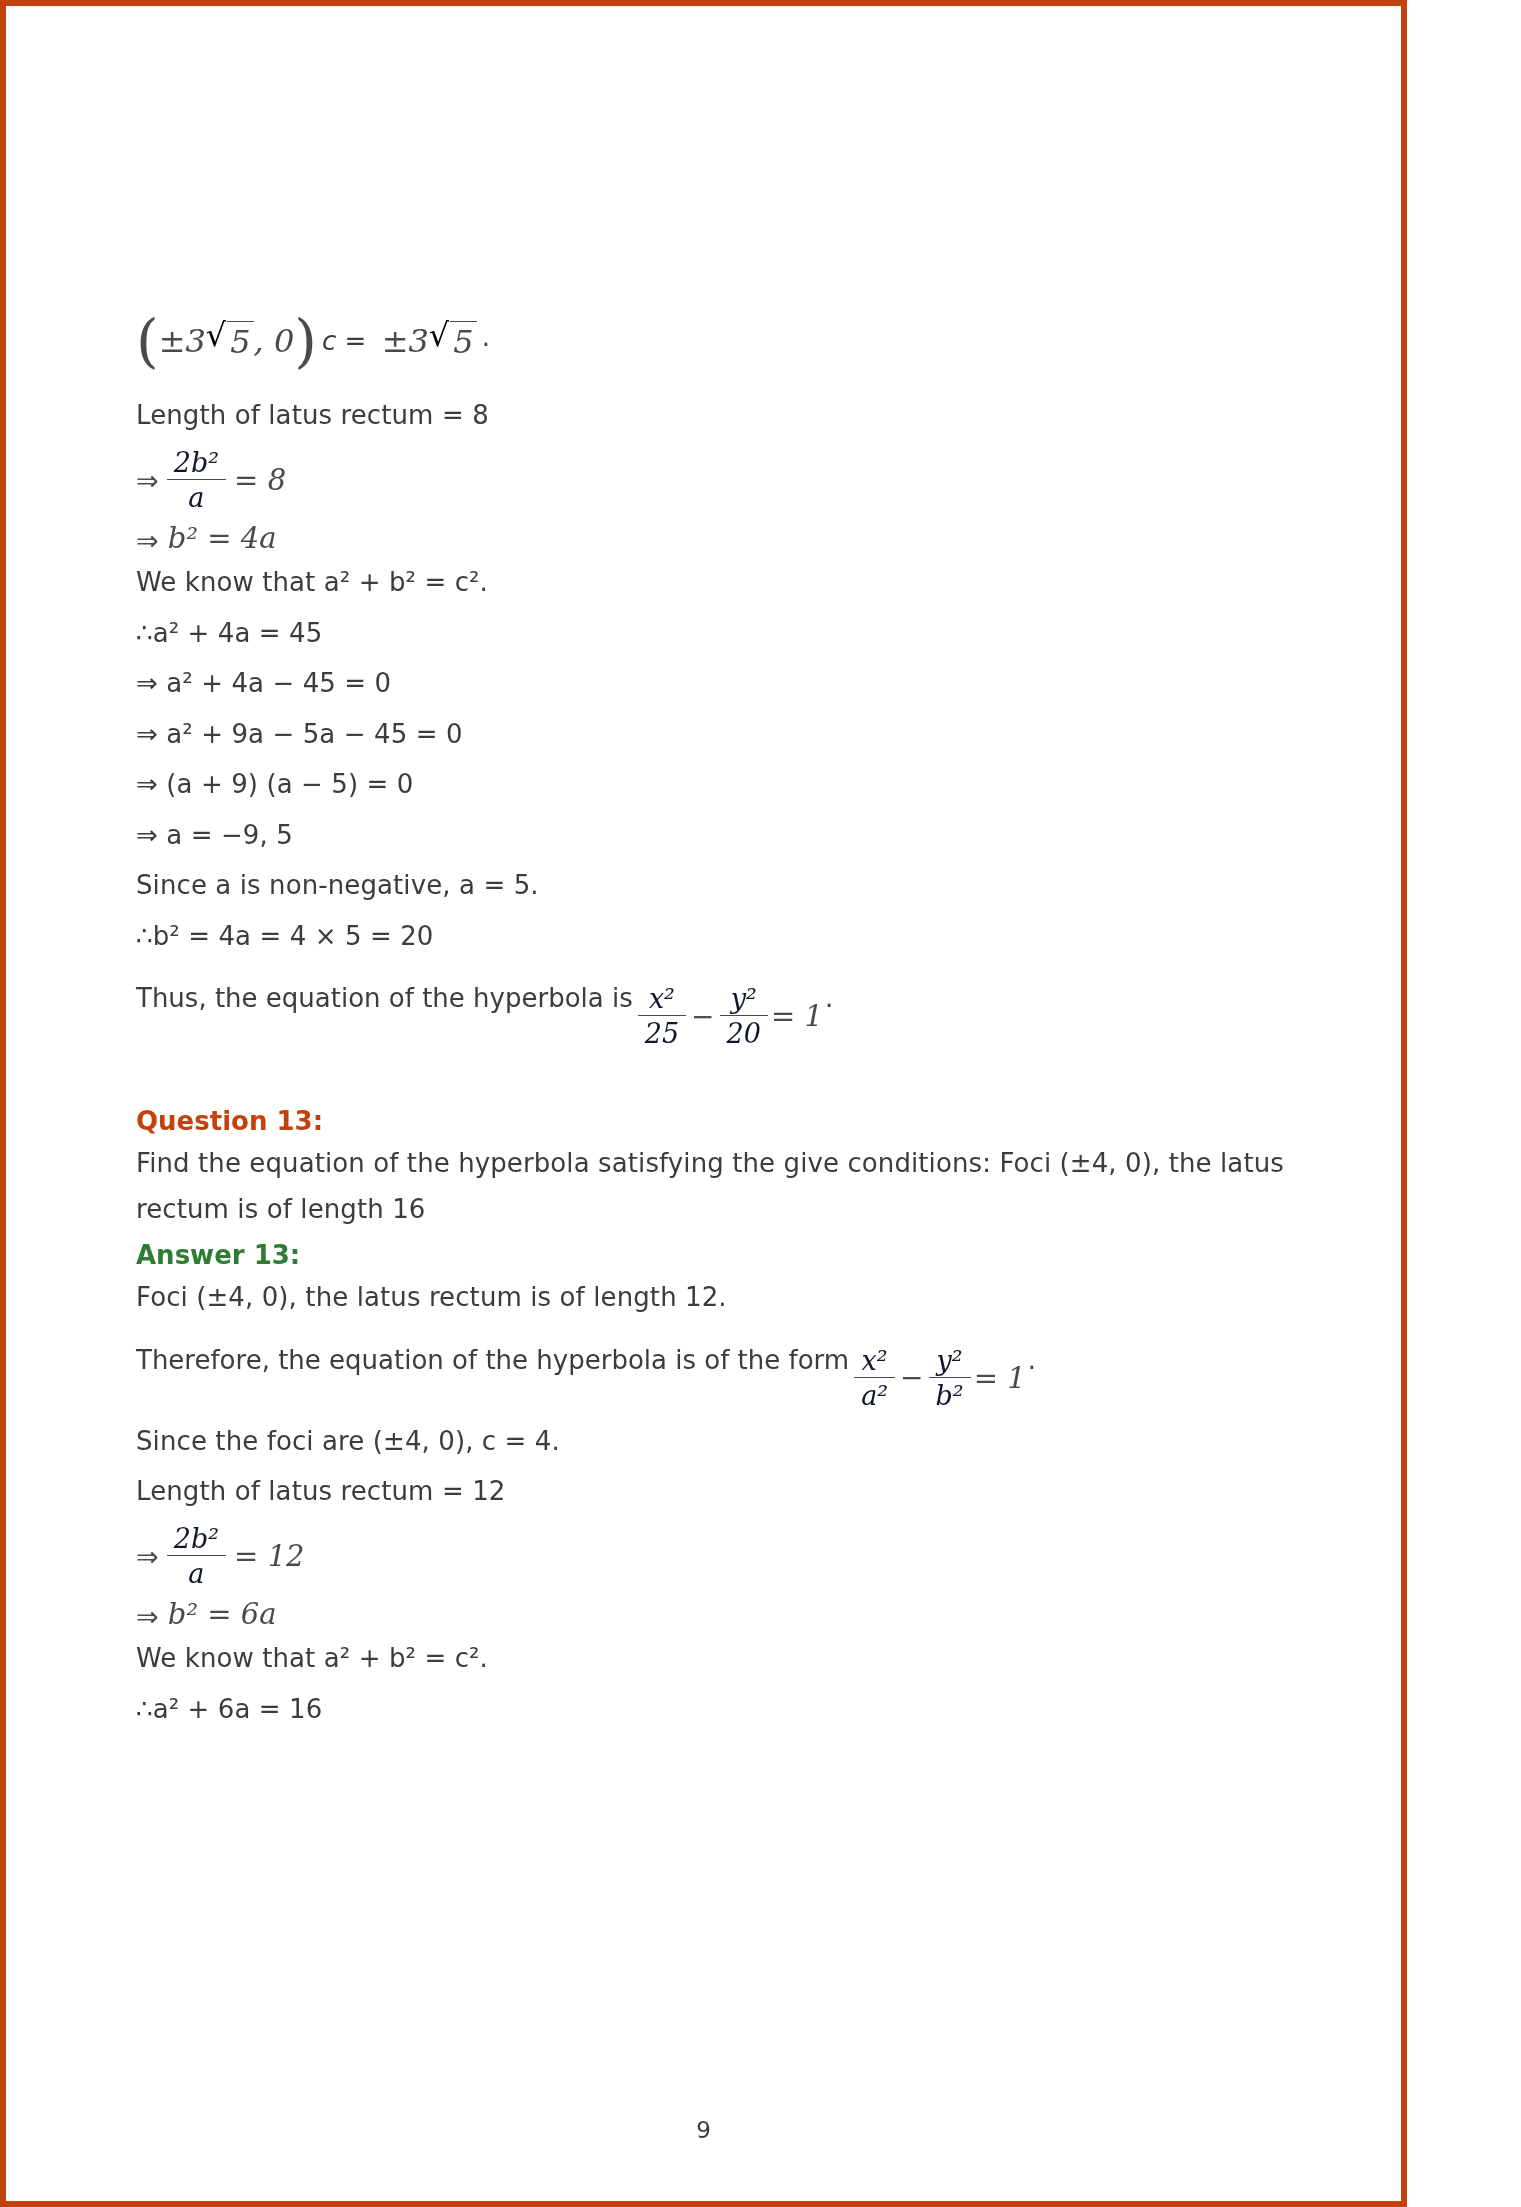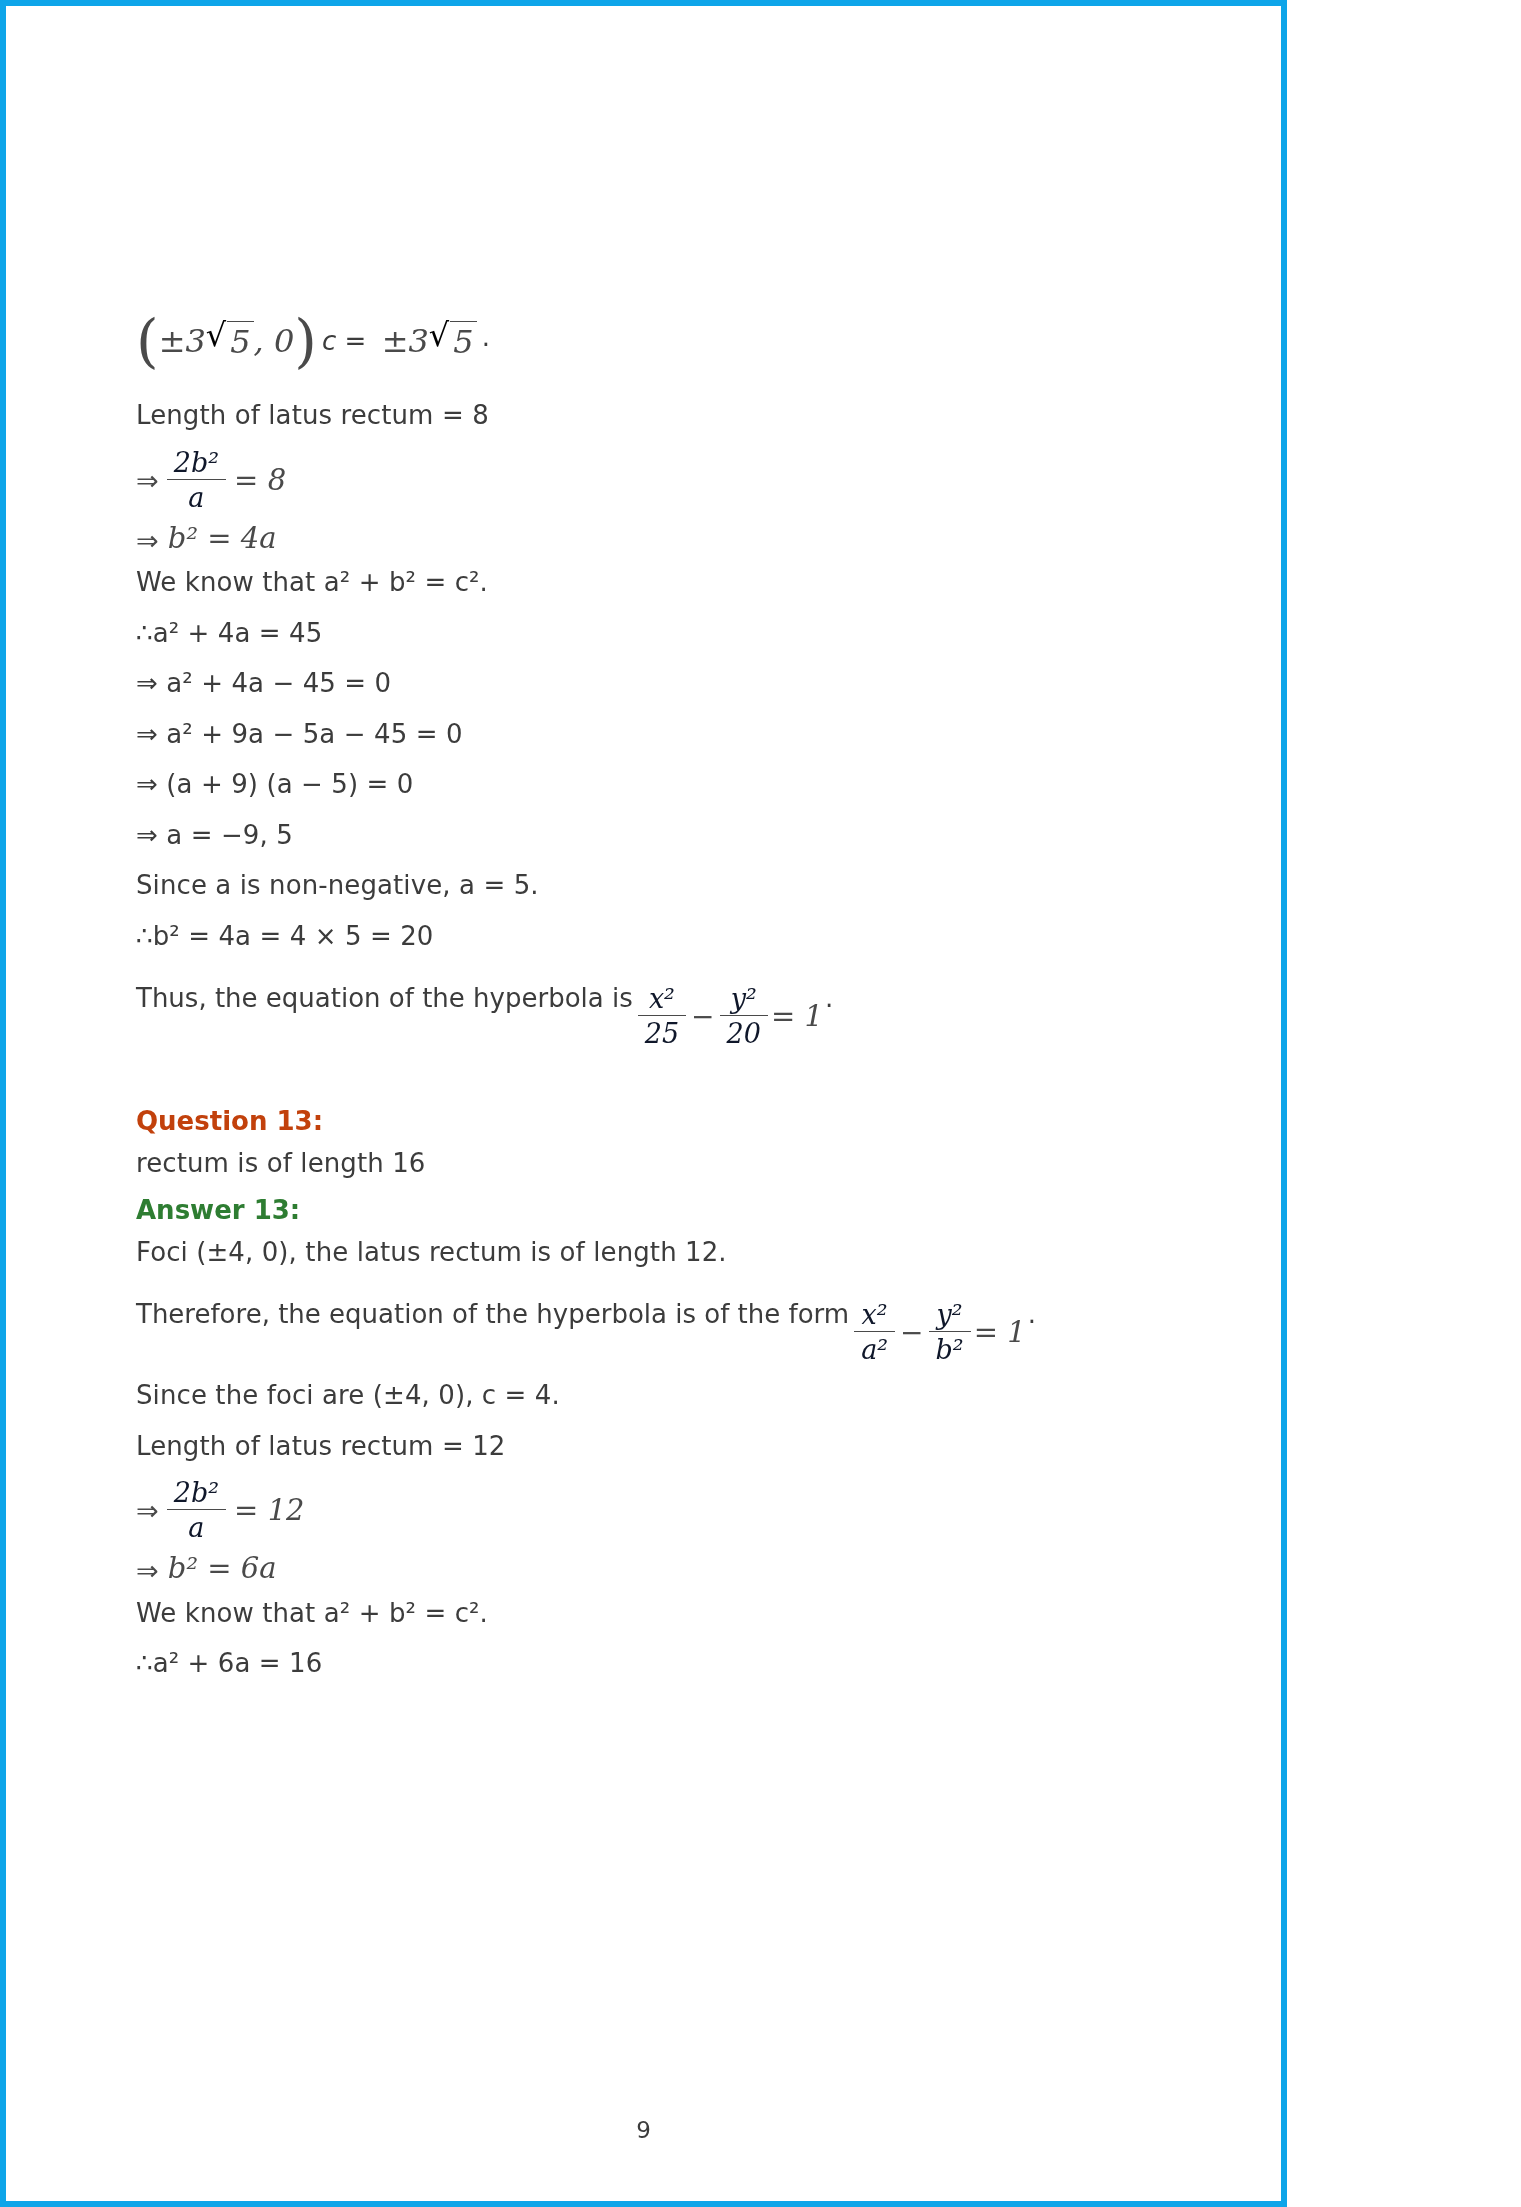--- a/index.html
+++ b/index.html
@@ -12,10 +12,10 @@
   }
   .page {
     position: relative;
-    width: 1287px;
+    width: 1407px;
     height: 2207px;
     background: #ffffff;
-    border: 6px solid #0ea5e9;
+    border: 6px solid #c2410c;
     box-sizing: border-box;
     overflow: hidden;
   }

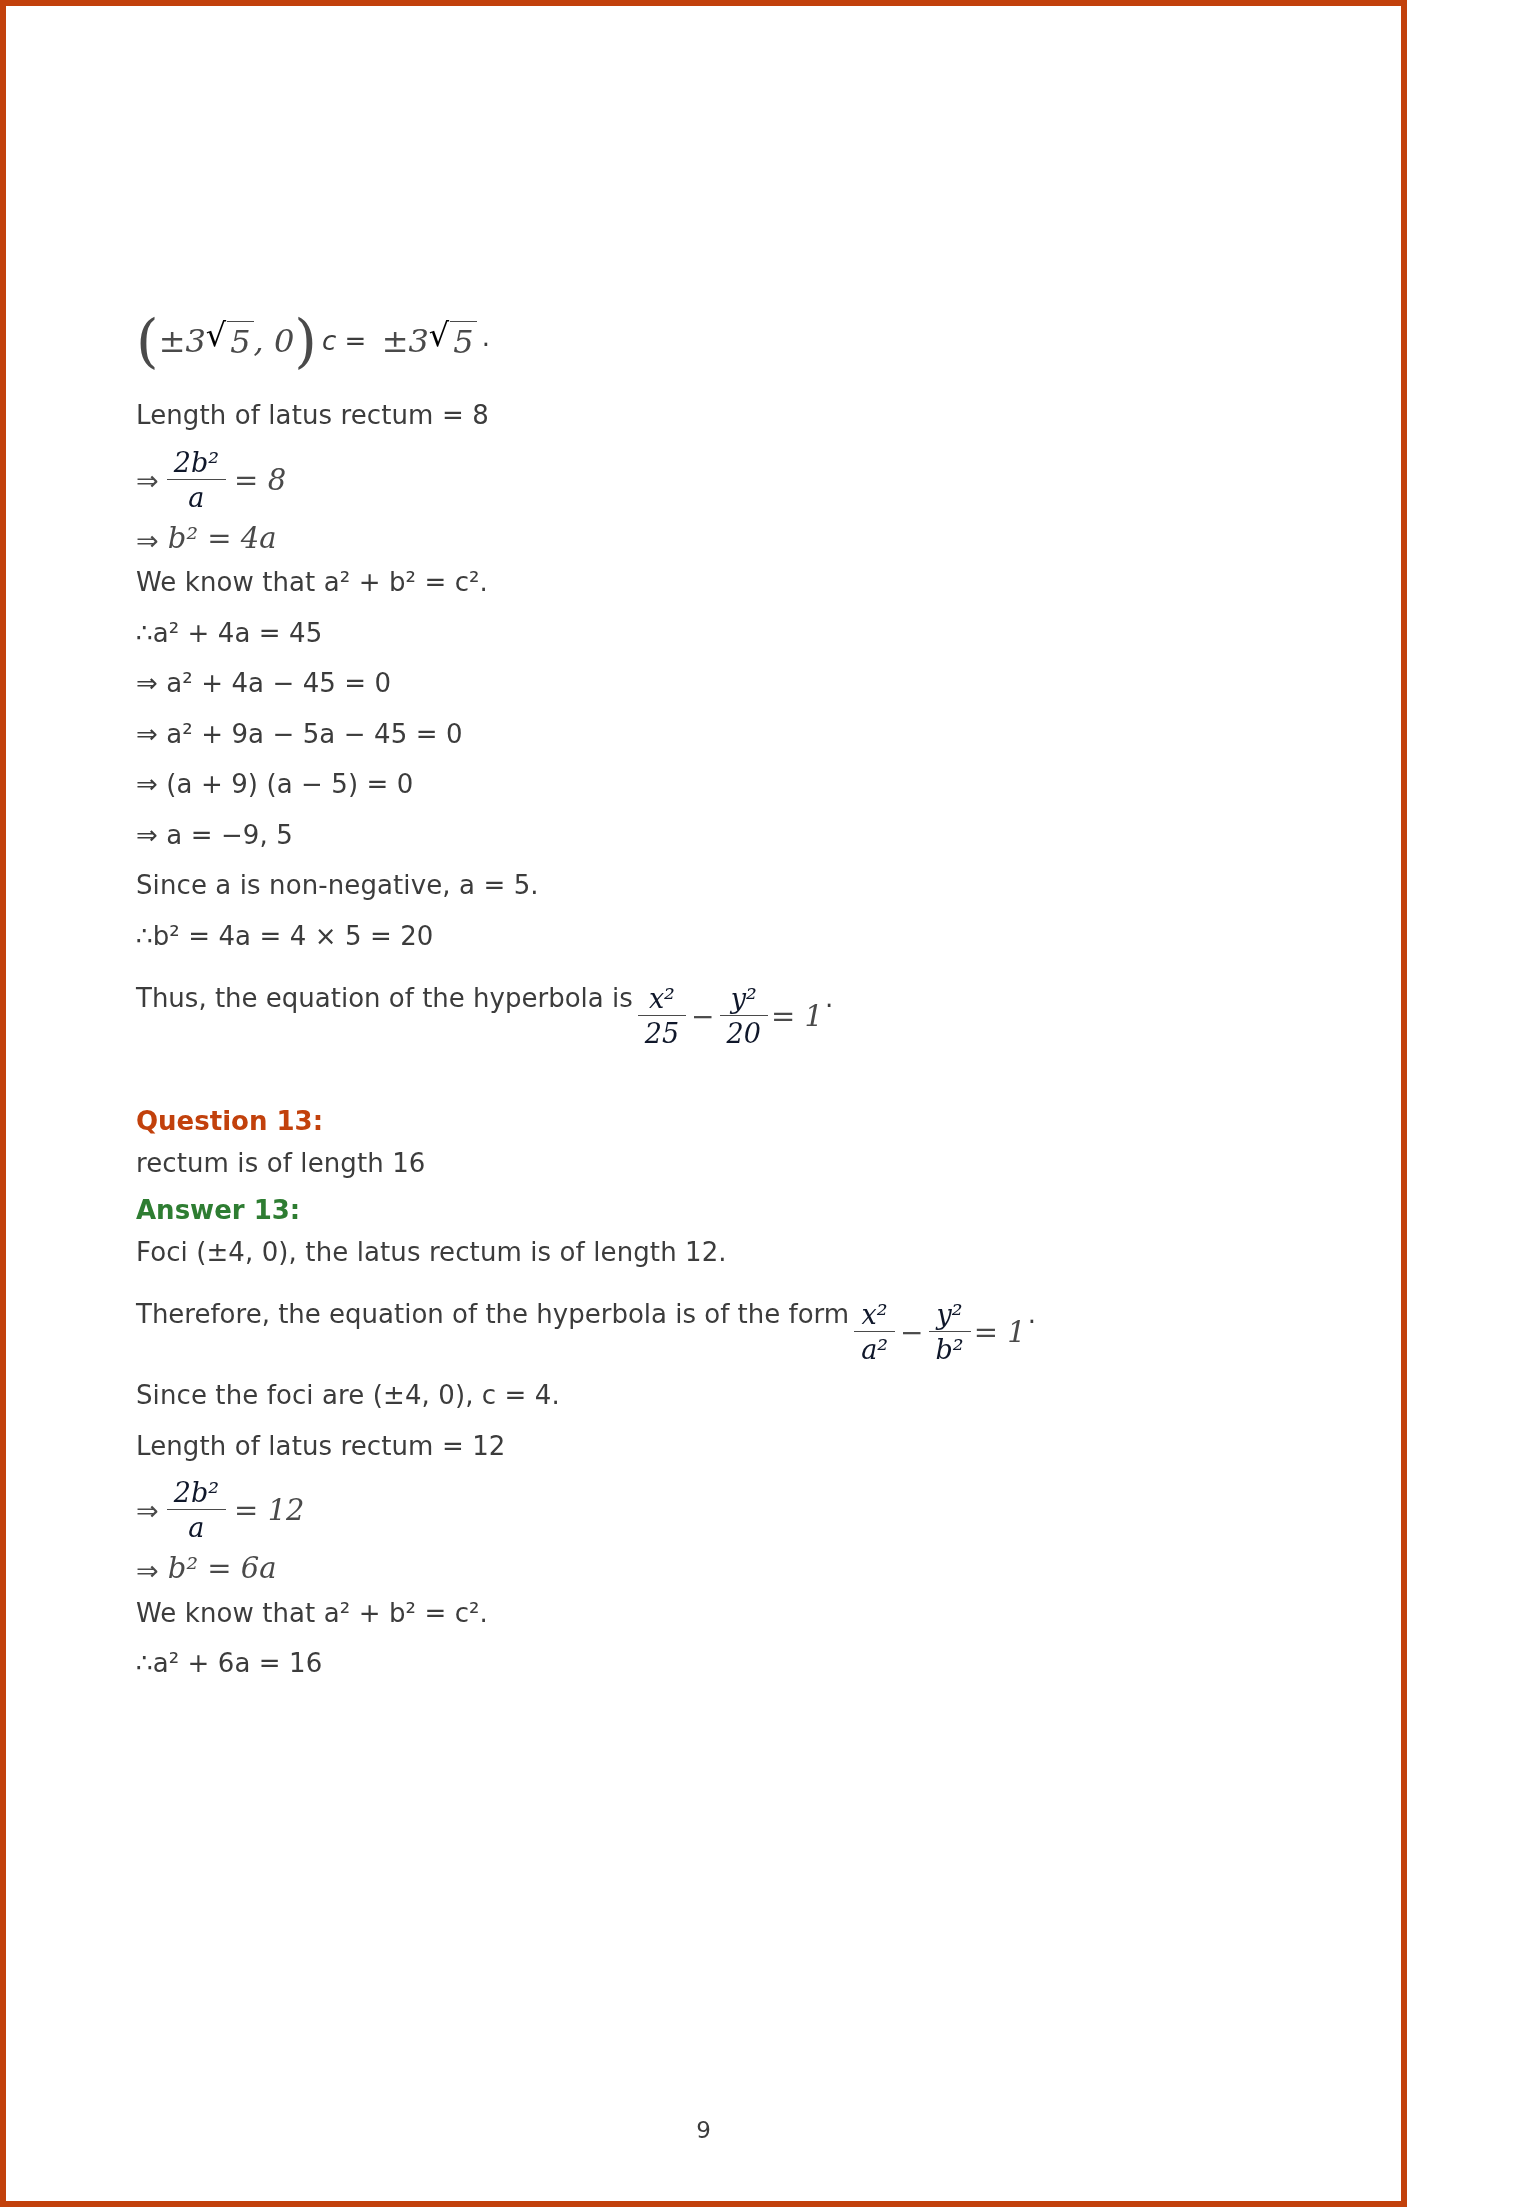--- a/index.html
+++ b/index.html
@@ -239,6 +239,7 @@
       <div class="gap-big"></div>
 
       <p class="qhead">Question 13:</p>
+      <p class="line tight">Find the equation of the hyperbola satisfying the give conditions: Foci (±4, 0), the latus</p>
       <p class="line">rectum is of length 16</p>
 
       <p class="ahead">Answer 13:</p>

